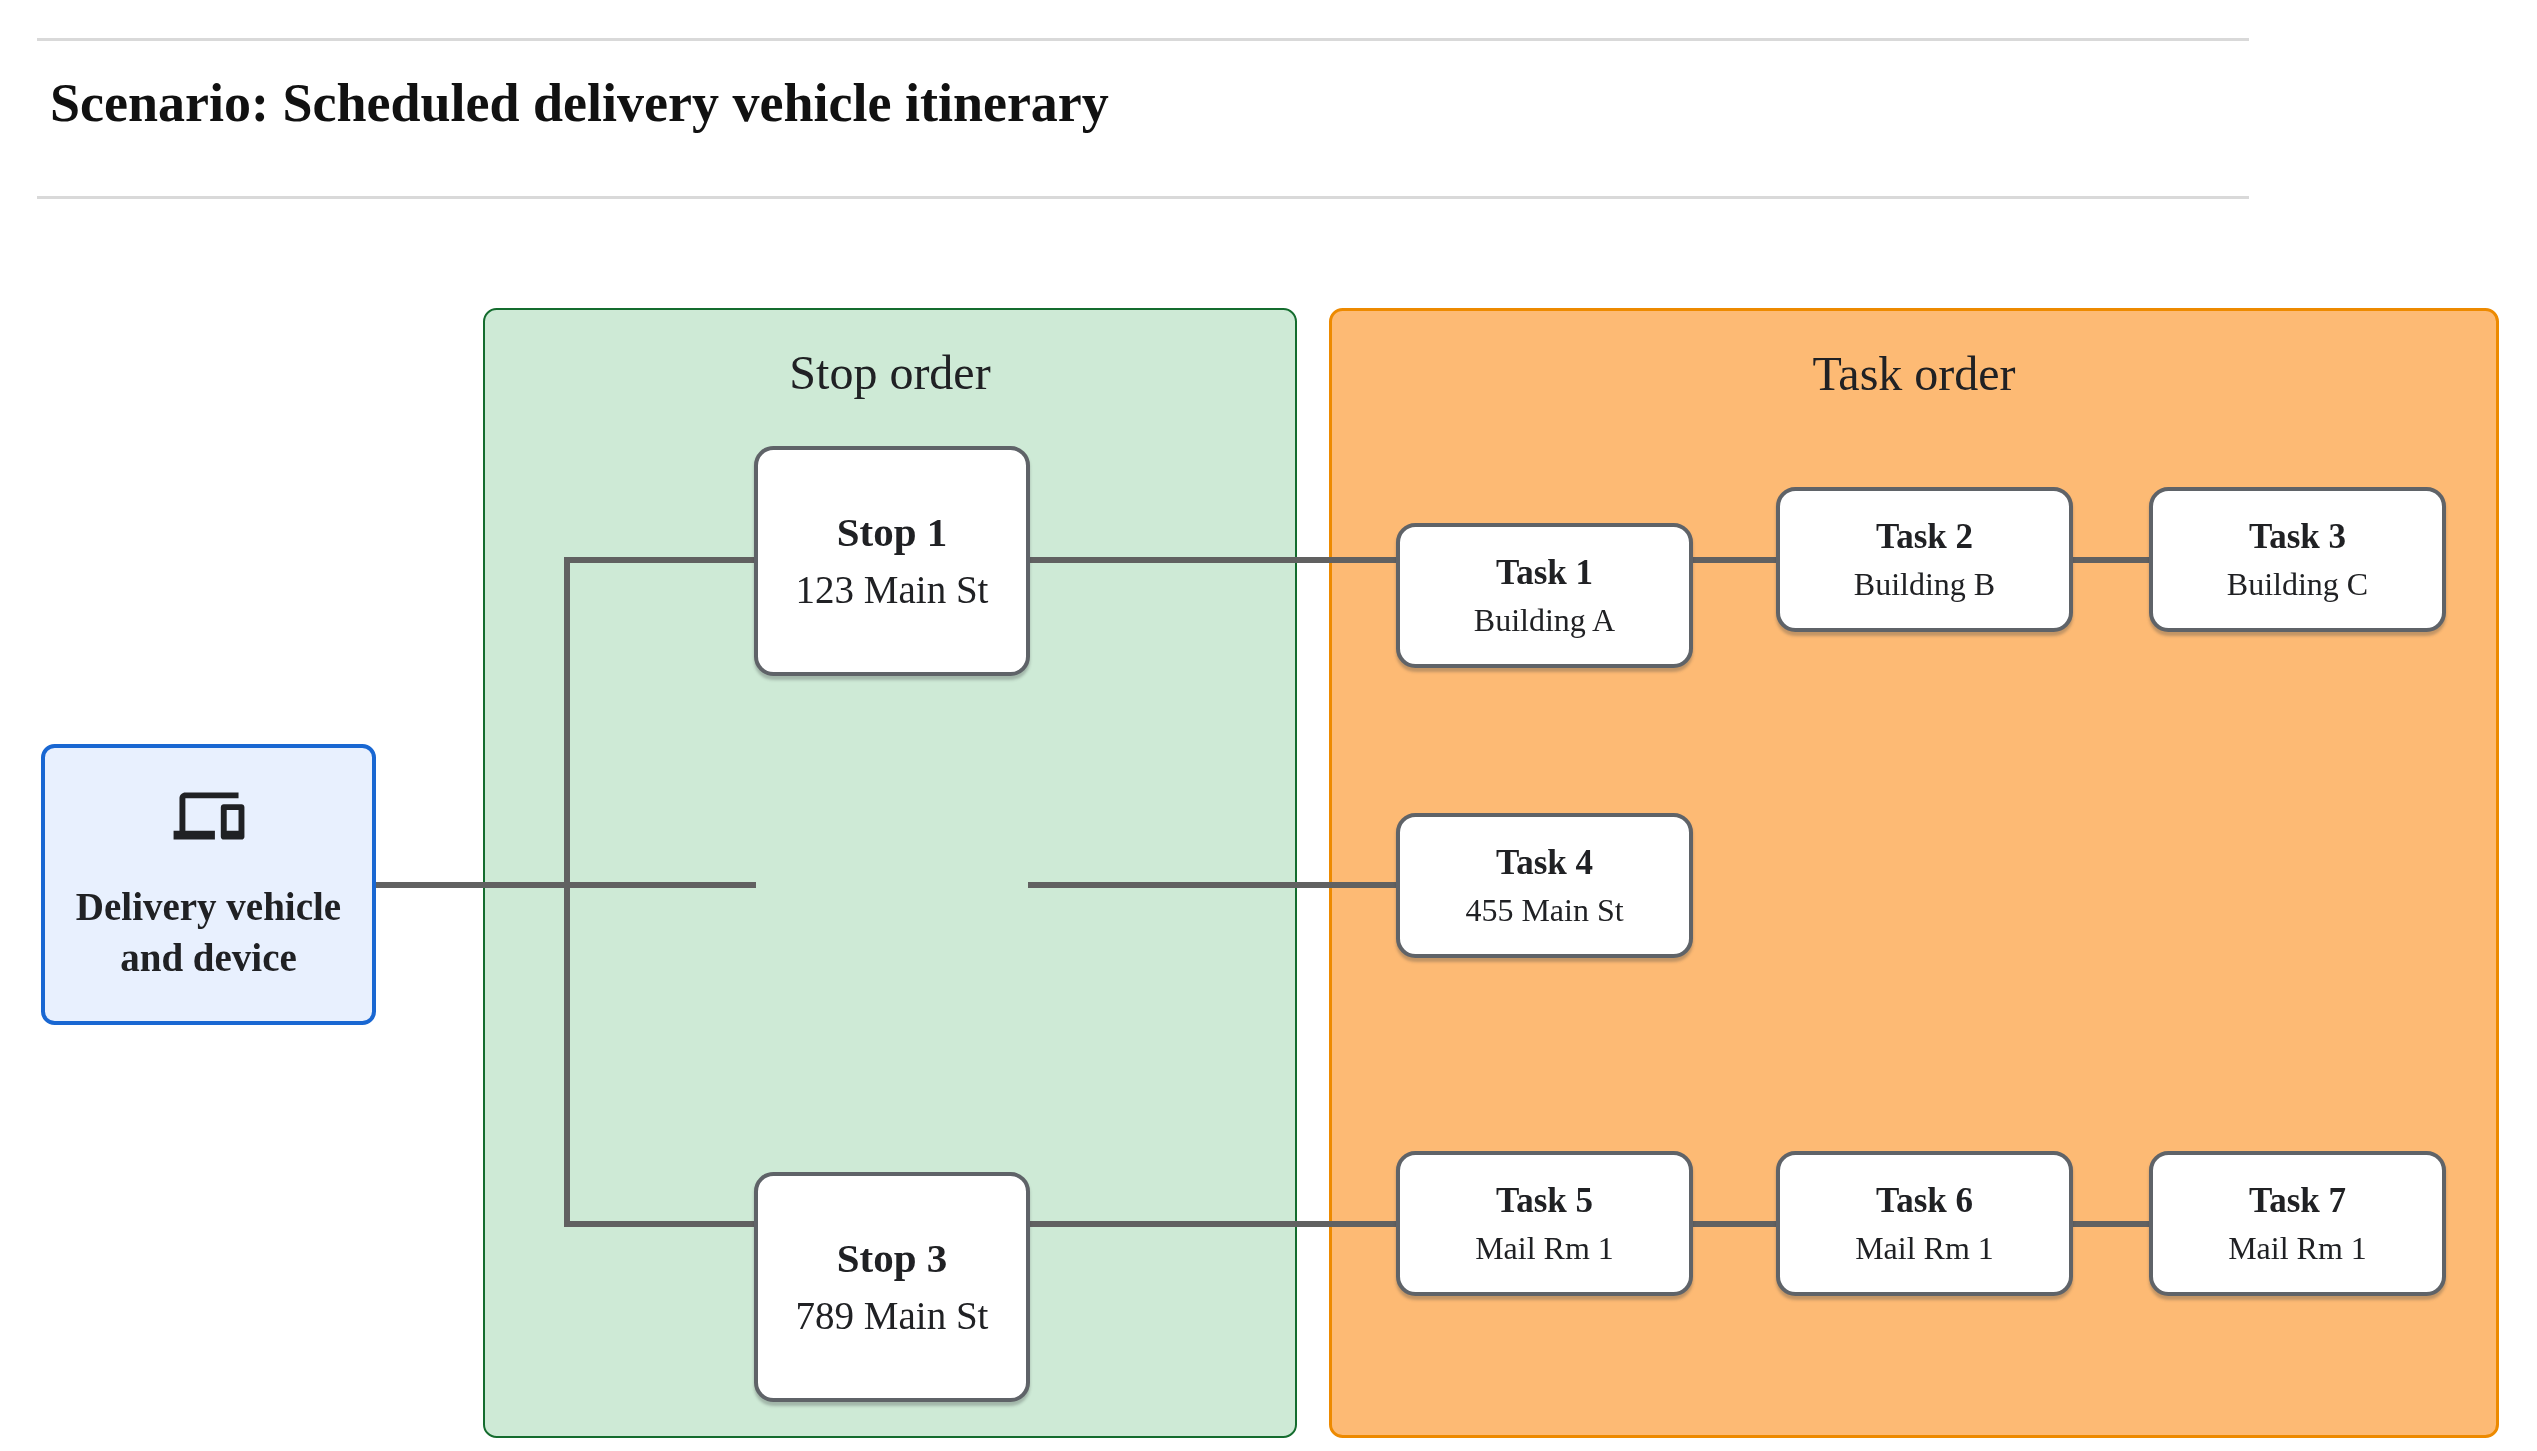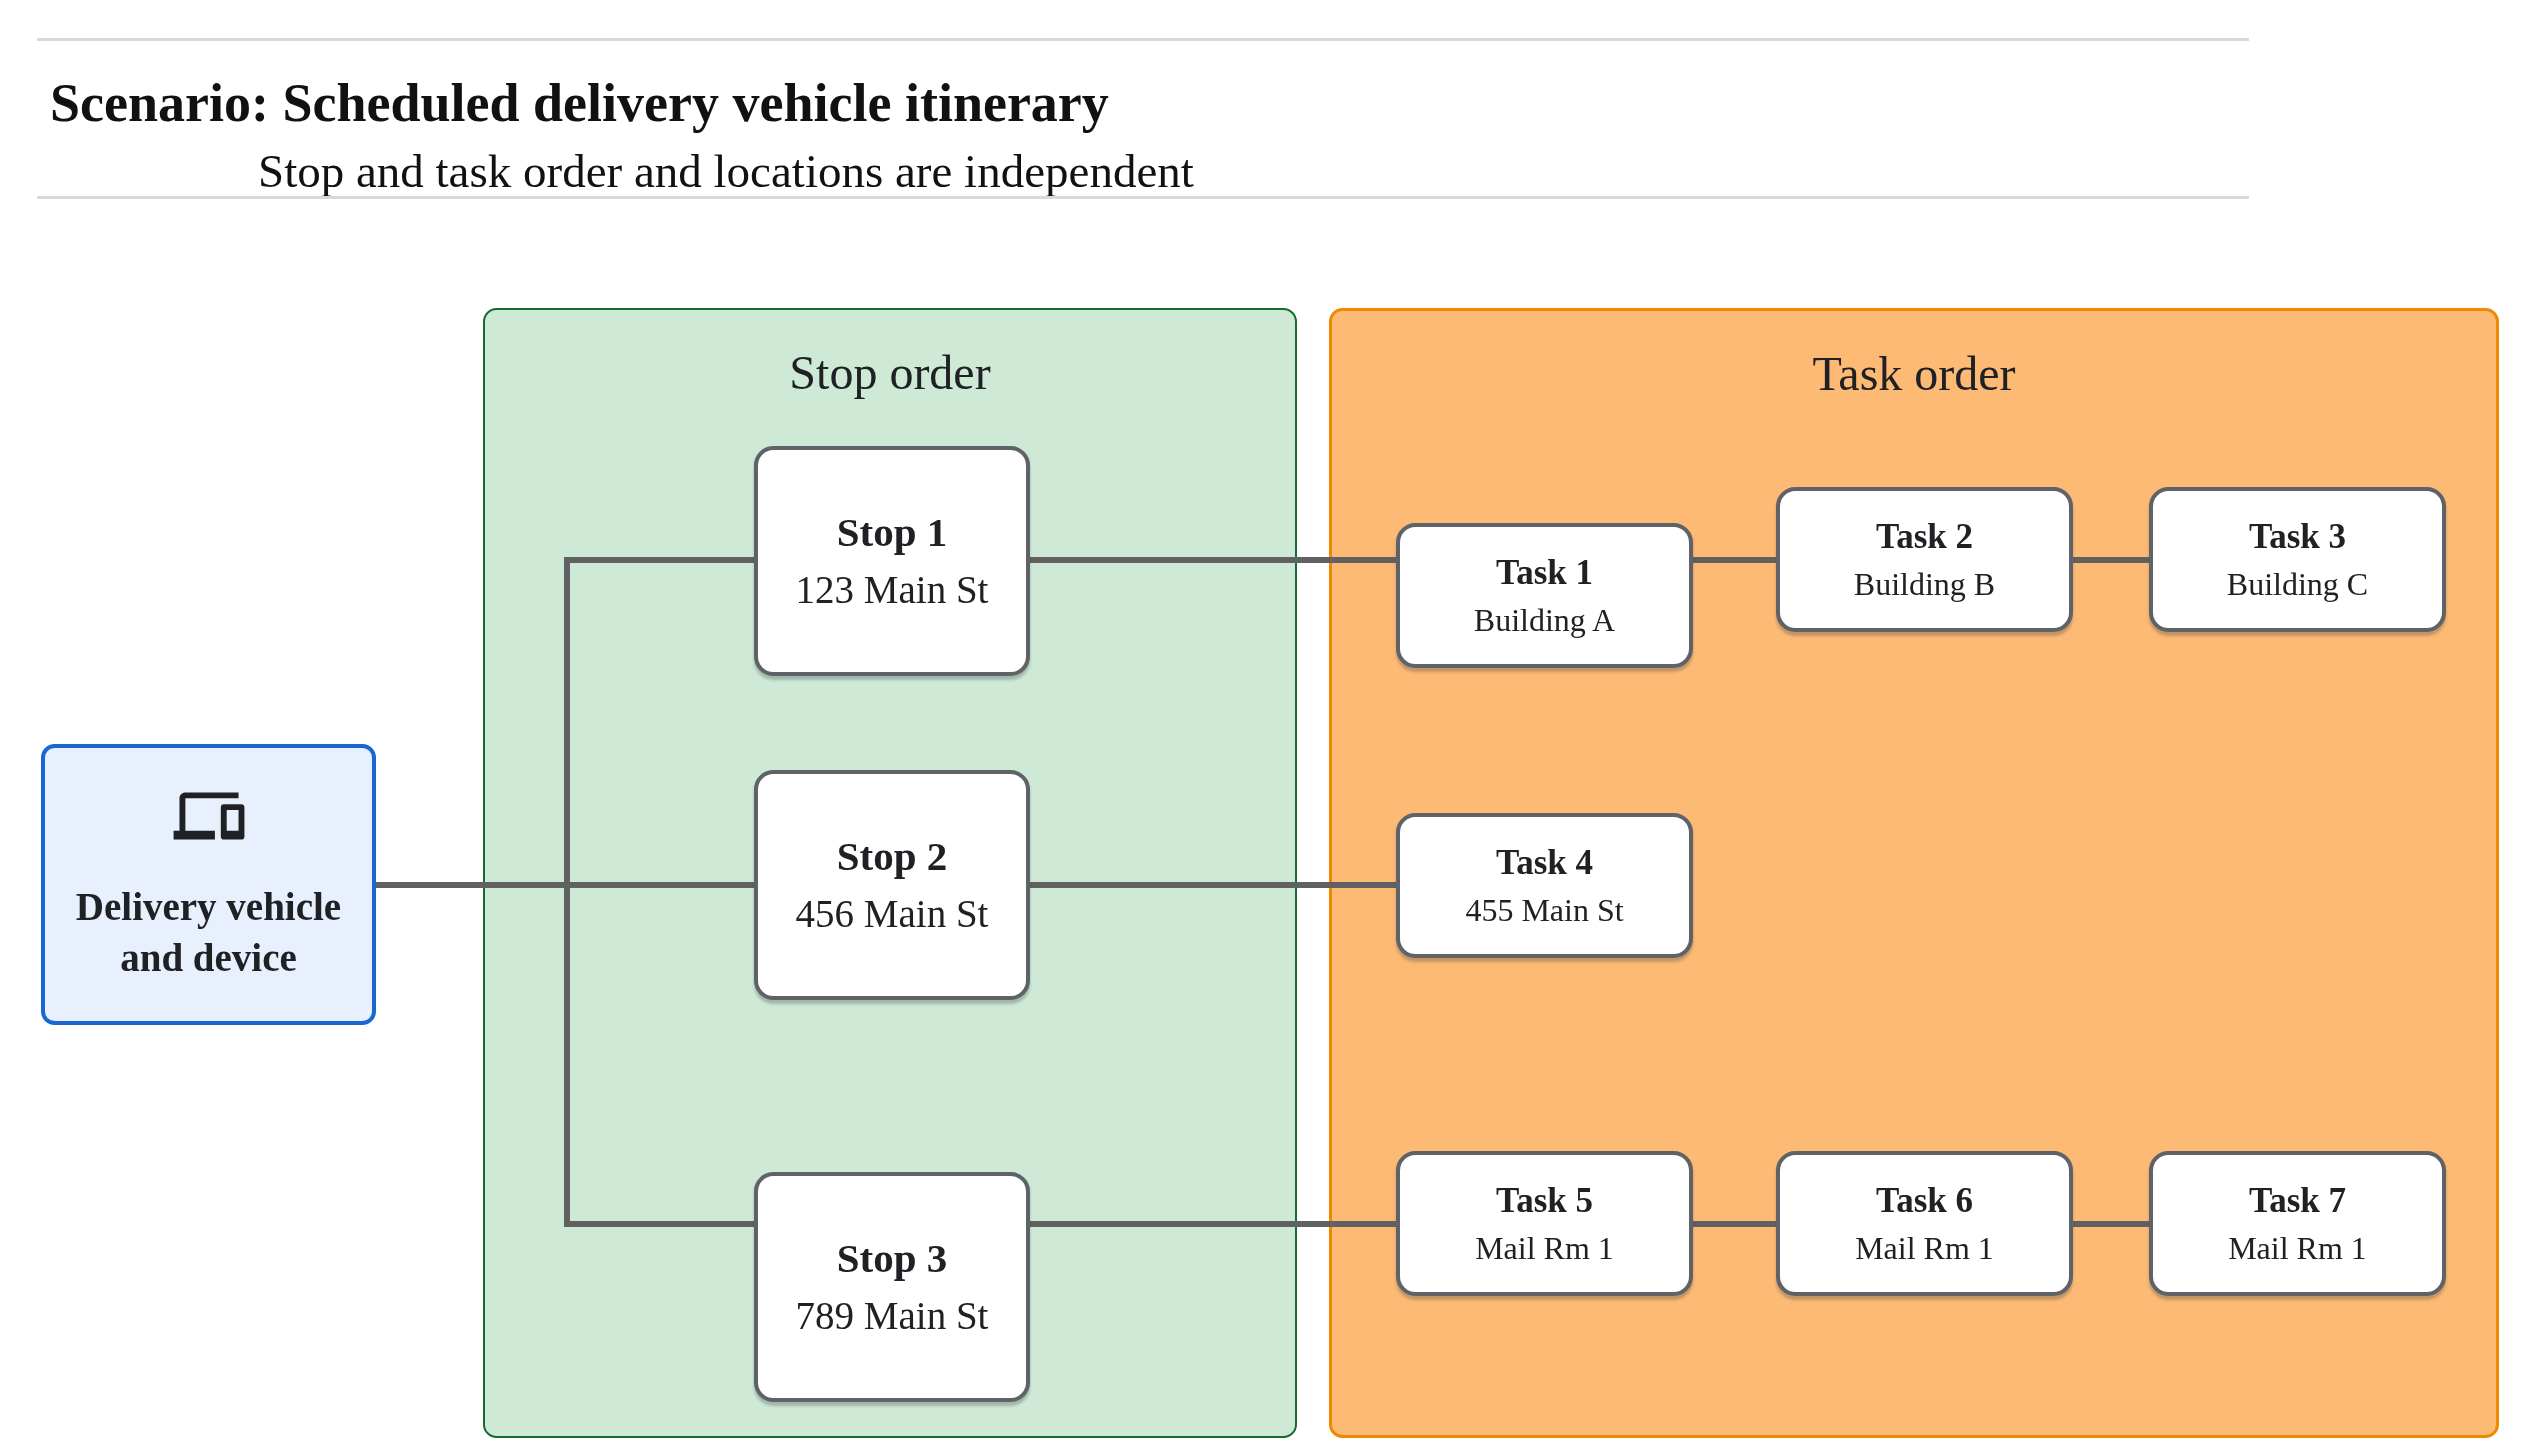--- a/index.html
+++ b/index.html
@@ -70,7 +70,6 @@
 
   <div class="rule top"></div>
   <div class="page-title">Scenario: Scheduled delivery vehicle itinerary</div>
-  <div class="page-subtitle">Stop and task order and locations are independent</div>
   <div class="rule bottom"></div>
 
   <div class="panel panel-stop">

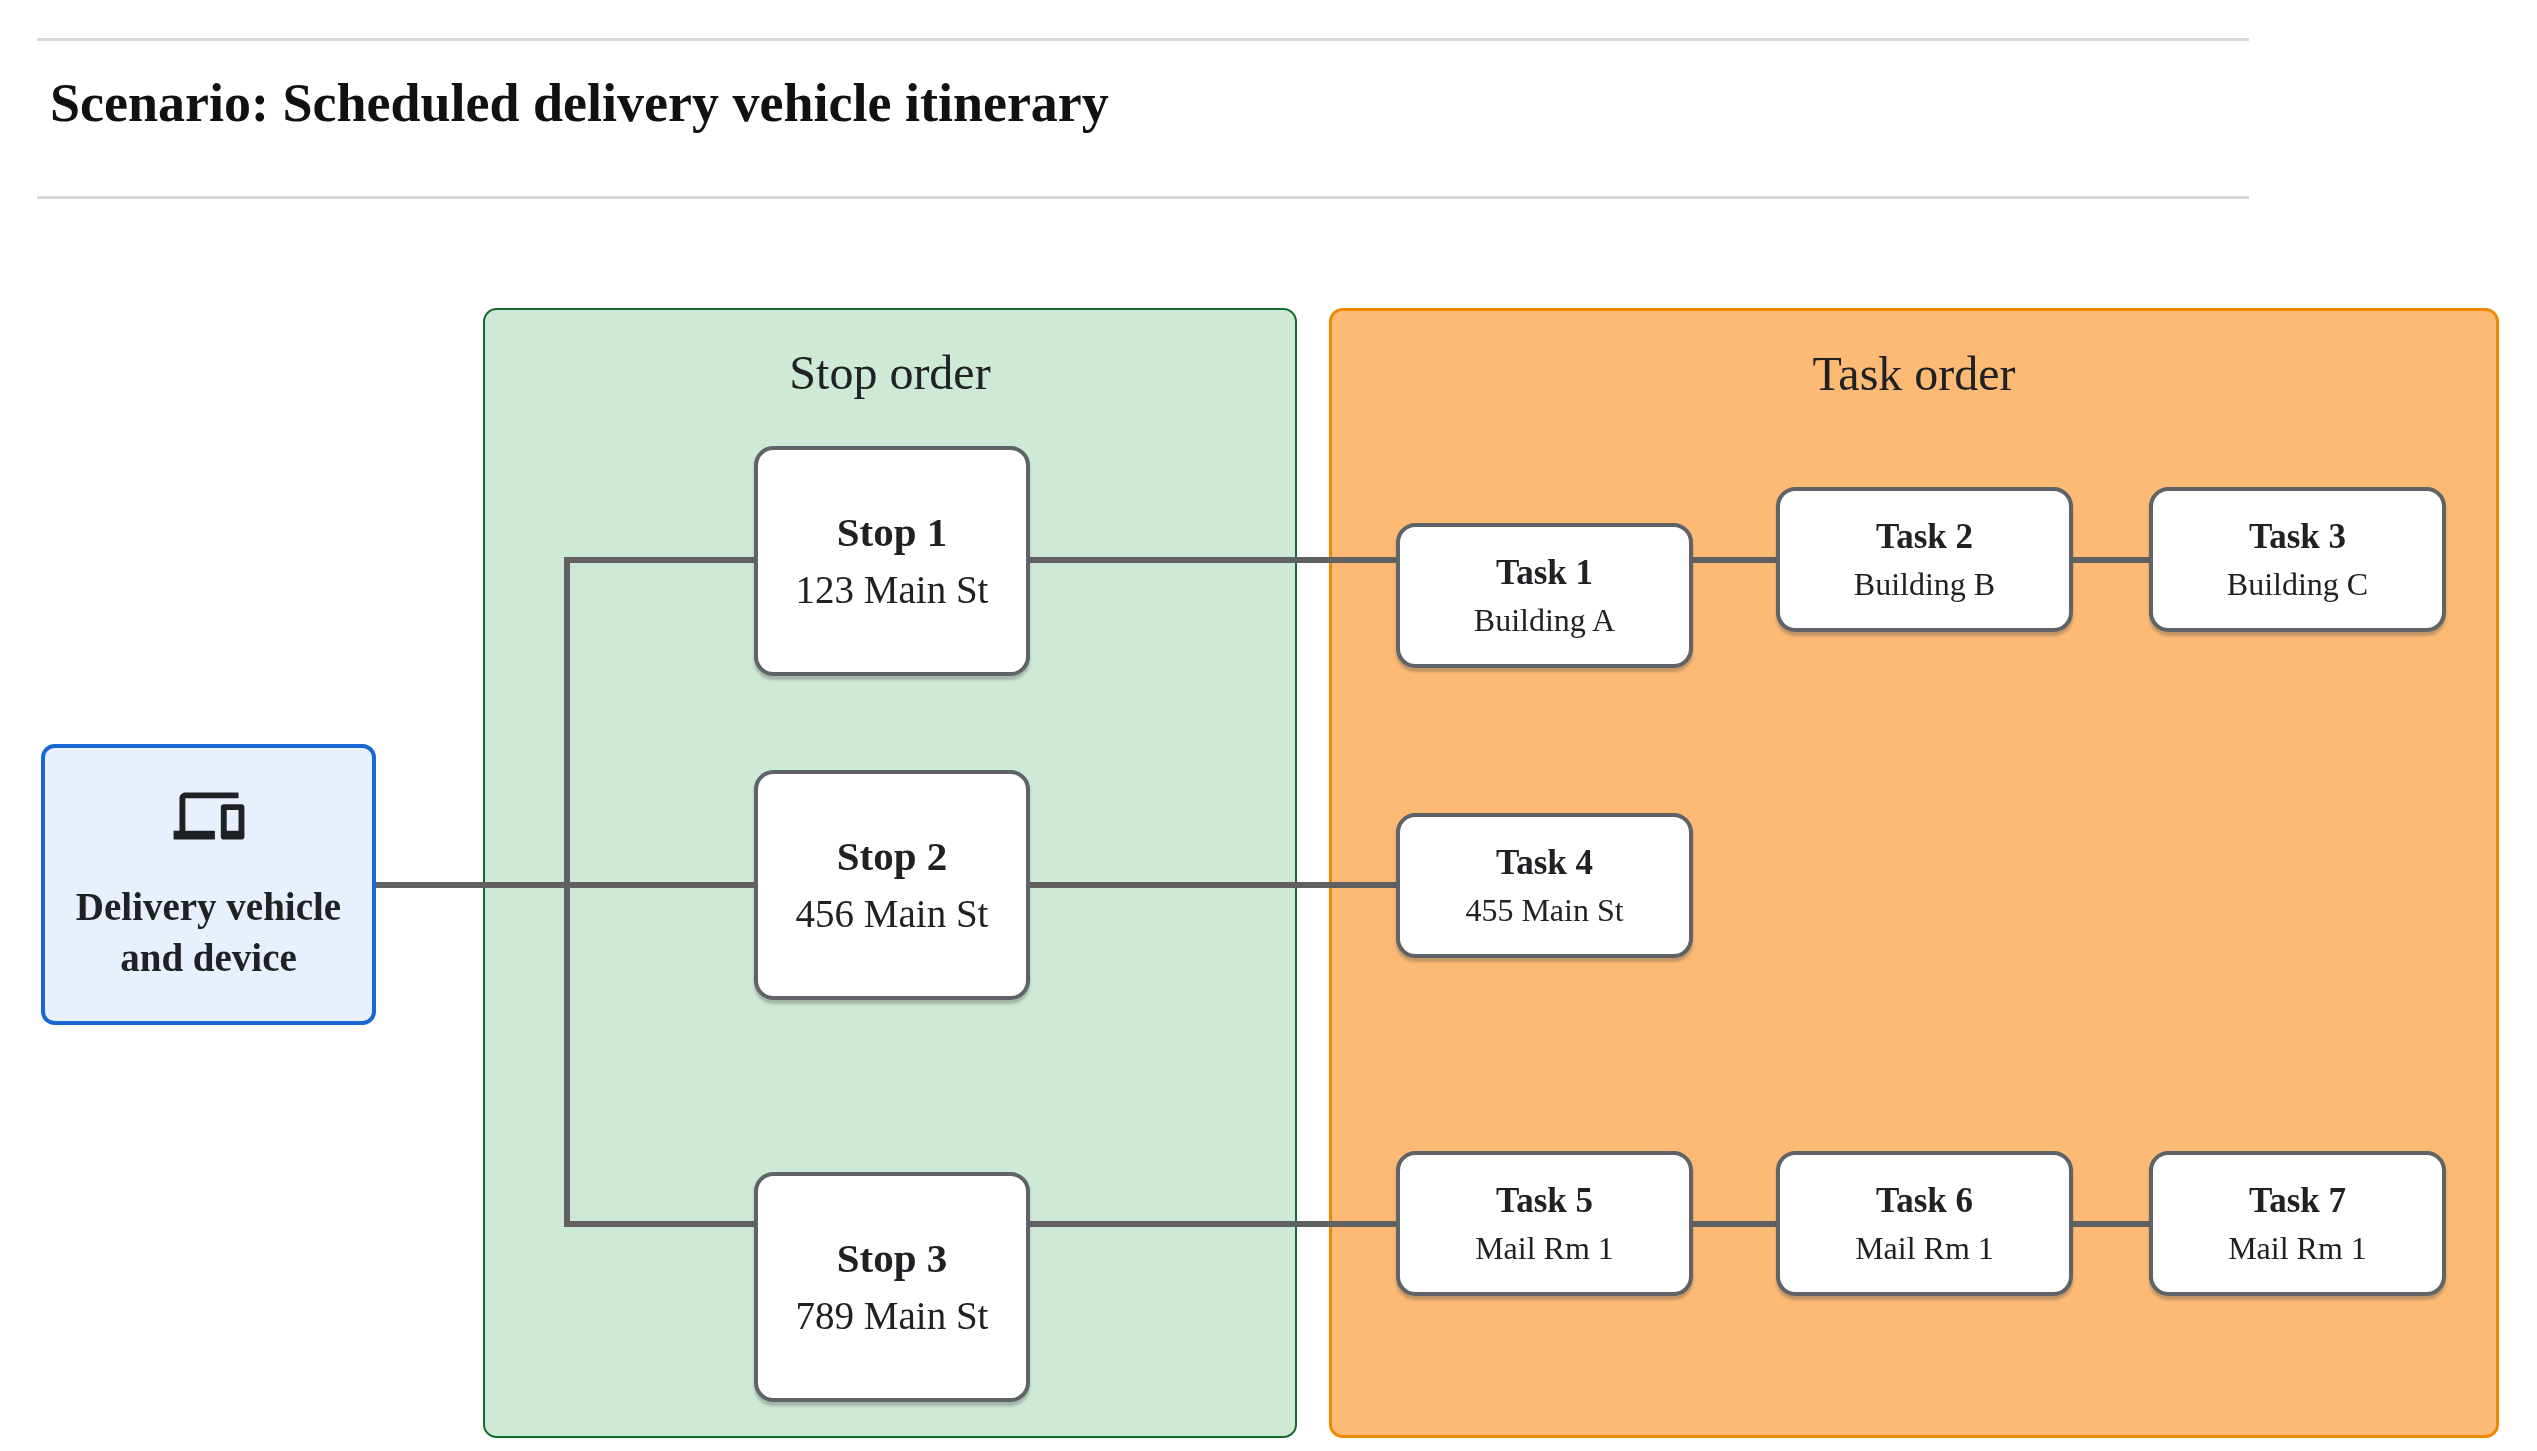--- a/index.html
+++ b/index.html
@@ -107,10 +107,6 @@
     <div class="node-title">Stop 1</div>
     <div class="node-sub">123 Main St</div>
   </div>
-  <div class="node stop-node" style="top:770px;">
-    <div class="node-title">Stop 2</div>
-    <div class="node-sub">456 Main St</div>
-  </div>
   <div class="node stop-node" style="top:1172px;">
     <div class="node-title">Stop 3</div>
     <div class="node-sub">789 Main St</div>

